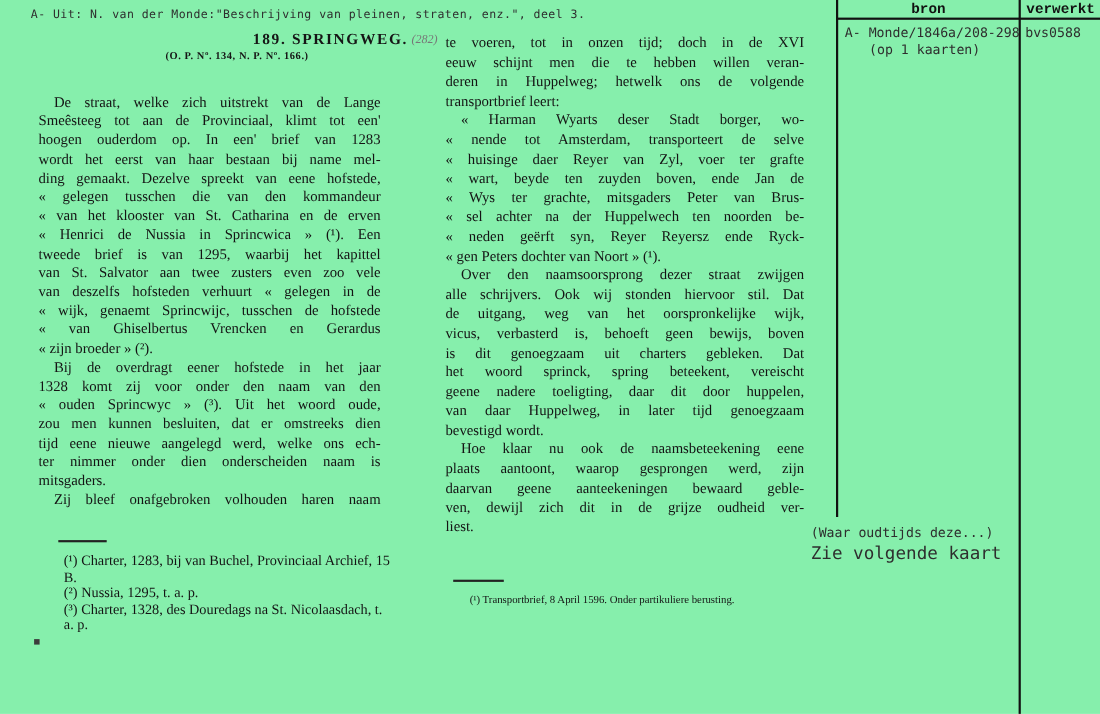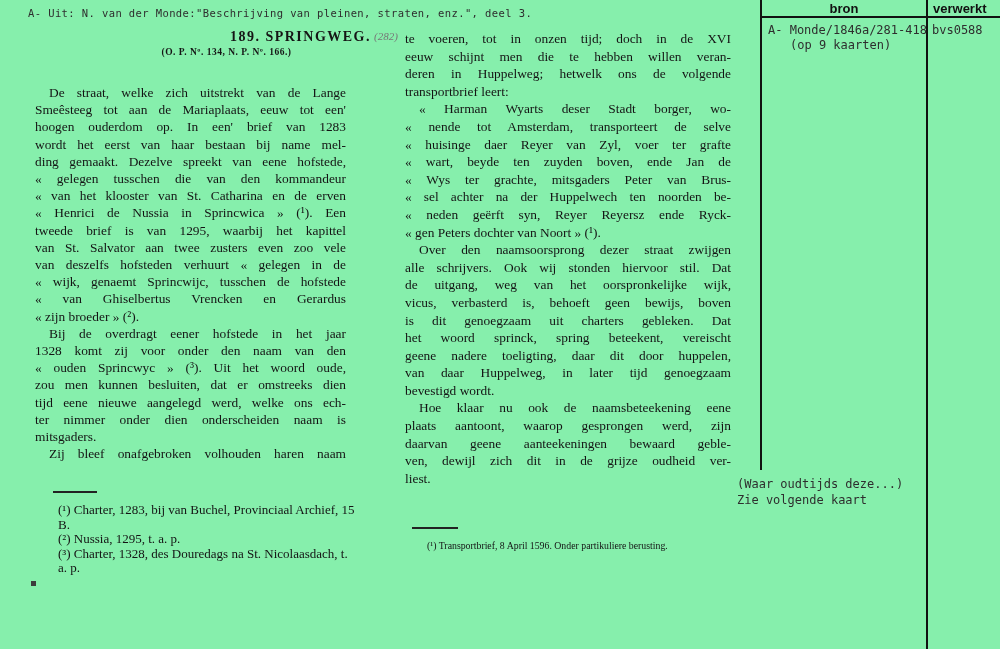--- a/index.html
+++ b/index.html
@@ -7,7 +7,7 @@
           font-family:"Liberation Serif",serif;color:#151515;}
   .abs{position:absolute;}
   .mono{font-family:"DejaVu Sans Mono",monospace;color:#2e2e2e;}
-  .sans{font-family:Liberation Sans, sans-serif;}
+  .sans{font-family:Liberation Mono, monospace;}
   .vline{width:2px;background:#111;}
   .hline{height:2px;background:#111;}
   .bookcol{color:#141414;}

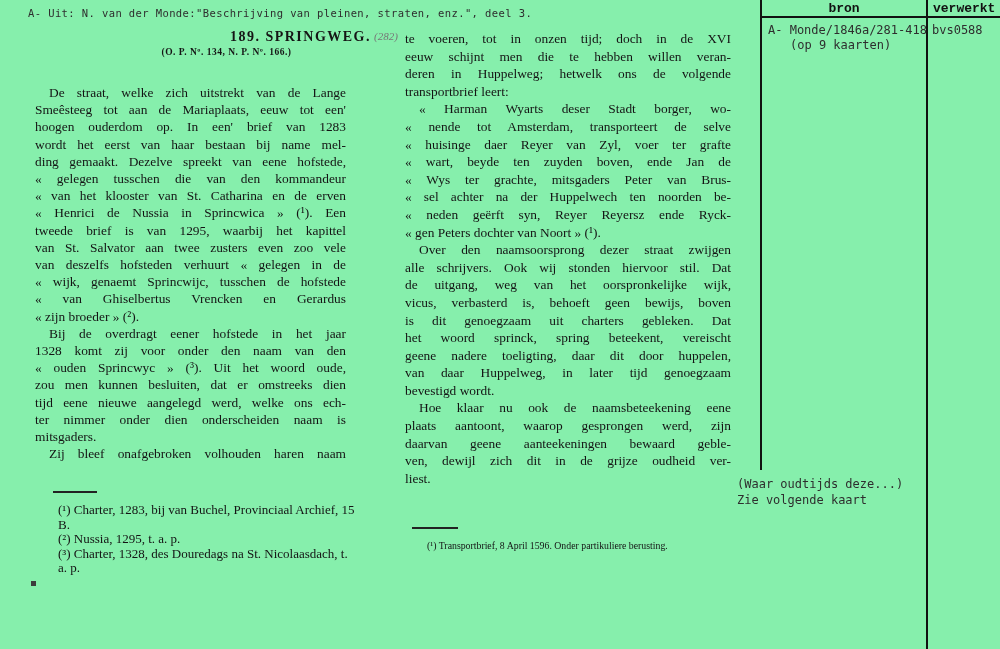--- a/index.html
+++ b/index.html
@@ -106,7 +106,7 @@
   <div class="abs sans" style="left:762px;top:1px;width:164px;text-align:center;font-size:13px;font-weight:bold;color:#111;">bron</div>
   <div class="abs sans" style="left:933px;top:1px;font-size:13px;font-weight:bold;color:#111;">verwerkt</div>
 
-  <div class="abs mono" style="left:768px;top:23px;font-size:12px;">A- Monde/1846a/281-418</div>
+  <div class="abs mono" style="left:768px;top:23px;font-size:12px;">A- Monde/1846a/208-298</div>
   <div class="abs mono" style="left:790px;top:38px;font-size:12px;">(op 9 kaarten)</div>
   <div class="abs mono" style="left:932px;top:23px;font-size:12px;">bvs0588</div>
 

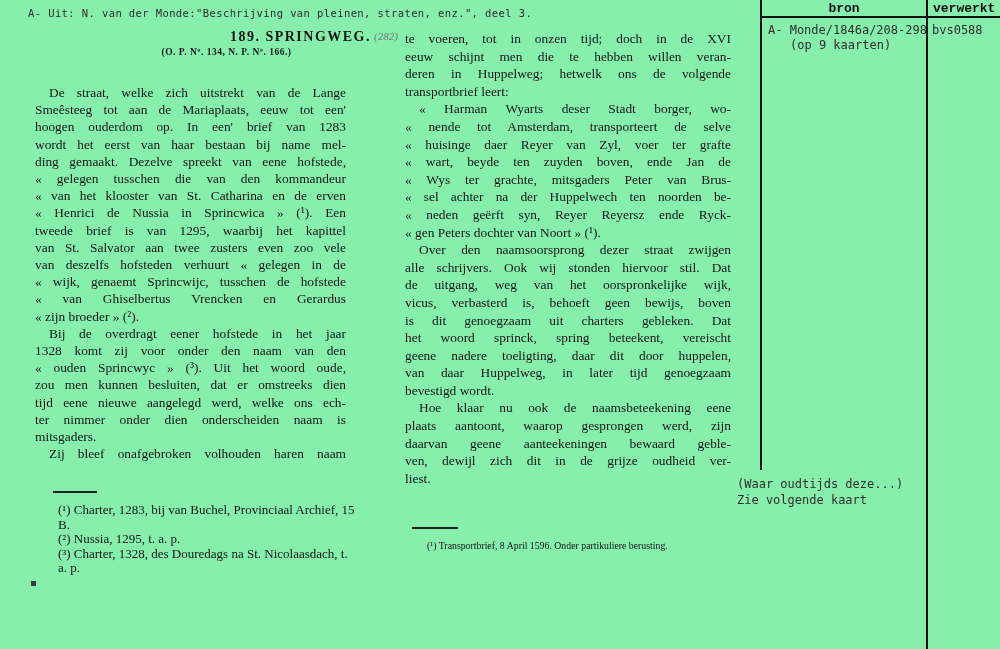--- a/index.html
+++ b/index.html
@@ -29,7 +29,7 @@
   <div class="abs mono" style="left:28px;top:7px;font-size:10.5px;letter-spacing:0.4px;">A- Uit: N. van der Monde:"Beschrijving van pleinen, straten, enz.", deel 3.</div>
 
   <div class="abs heading" style="left:60px;top:29px;width:311px;font-size:14px;">189. SPRINGWEG.</div>
-  <div class="abs subheading" style="left:71px;top:47px;width:311px;font-size:9.5px;">(O. P. Nº. 134, N. P. Nº. 166.)</div>
+  <div class="abs subheading" style="left:60px;top:47px;width:311px;font-size:9.5px;">(O. P. Nº. 134, N. P. Nº. 166.)</div>
 
   <div class="abs bookcol" style="left:35px;top:84px;width:311px;font-size:13.4px;line-height:17.2px;">
       <div class="tline pind">De straat, welke zich uitstrekt van de Lange</div>

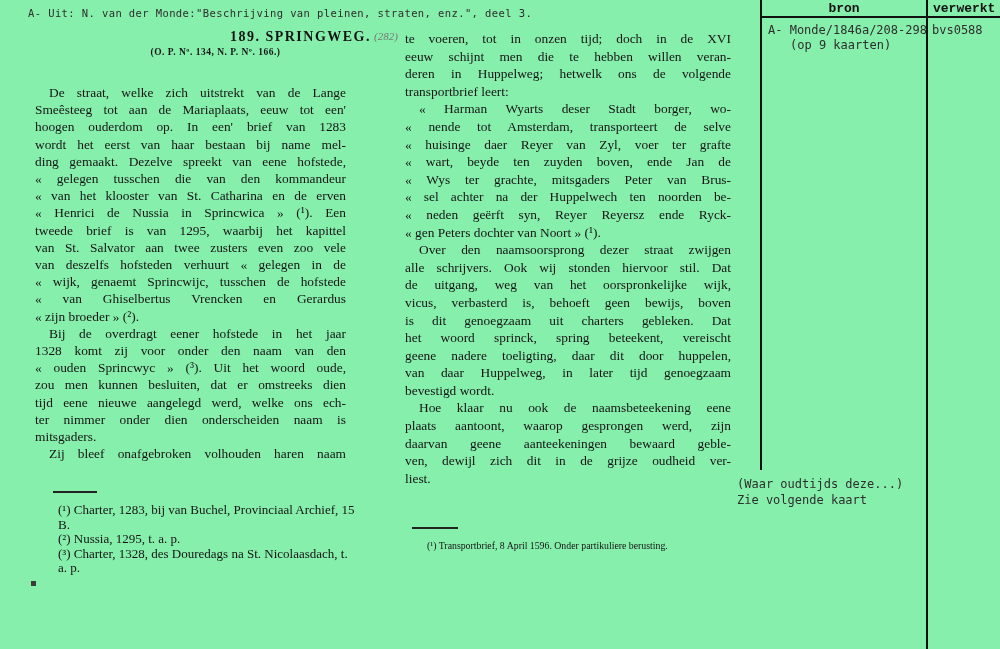--- a/index.html
+++ b/index.html
@@ -107,7 +107,7 @@
   <div class="abs sans" style="left:933px;top:1px;font-size:13px;font-weight:bold;color:#111;">verwerkt</div>
 
   <div class="abs mono" style="left:768px;top:23px;font-size:12px;">A- Monde/1846a/208-298</div>
-  <div class="abs mono" style="left:790px;top:38px;font-size:12px;">(op 9 kaarten)</div>
+  <div class="abs mono" style="left:790px;top:38px;font-size:12px;">(op 1 kaarten)</div>
   <div class="abs mono" style="left:932px;top:23px;font-size:12px;">bvs0588</div>
 
   <div class="abs mono" style="left:737px;top:477px;font-size:12px;">(Waar oudtijds deze...)</div>

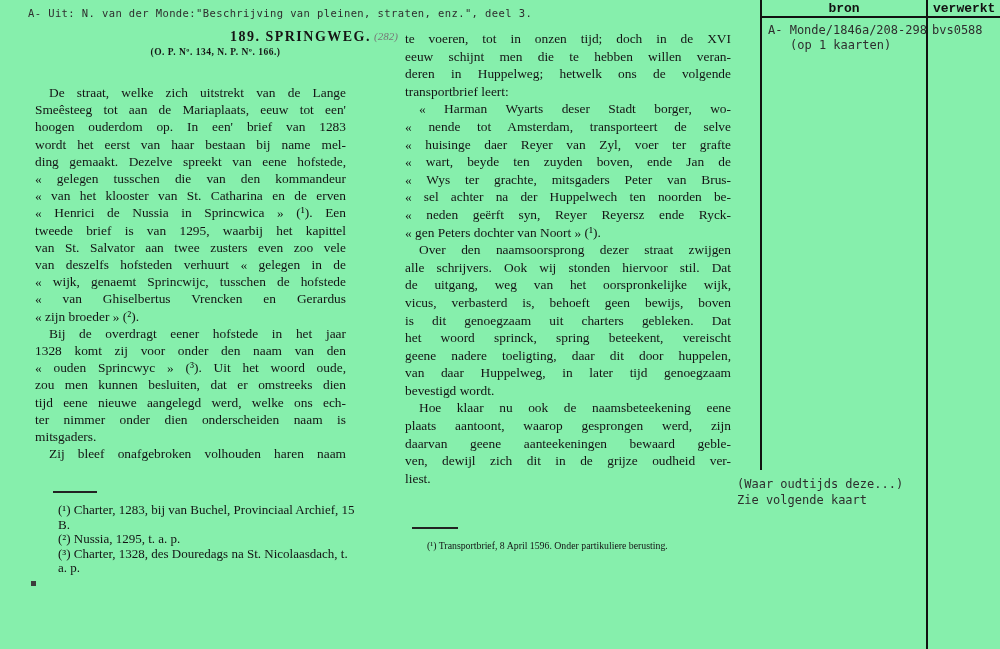--- a/index.html
+++ b/index.html
@@ -33,7 +33,7 @@
 
   <div class="abs bookcol" style="left:35px;top:84px;width:311px;font-size:13.4px;line-height:17.2px;">
       <div class="tline pind">De straat, welke zich uitstrekt van de Lange</div>
-      <div class="tline">Smeêsteeg tot aan de Mariaplaats, eeuw tot een'</div>
+      <div class="tline">Smeêsteeg tot aan de Provinciaal, klimt tot een'</div>
       <div class="tline">hoogen ouderdom op.  In een' brief van 1283</div>
       <div class="tline">wordt het eerst van haar bestaan bij name mel-</div>
       <div class="tline">ding gemaakt. Dezelve spreekt van eene hofstede,</div>

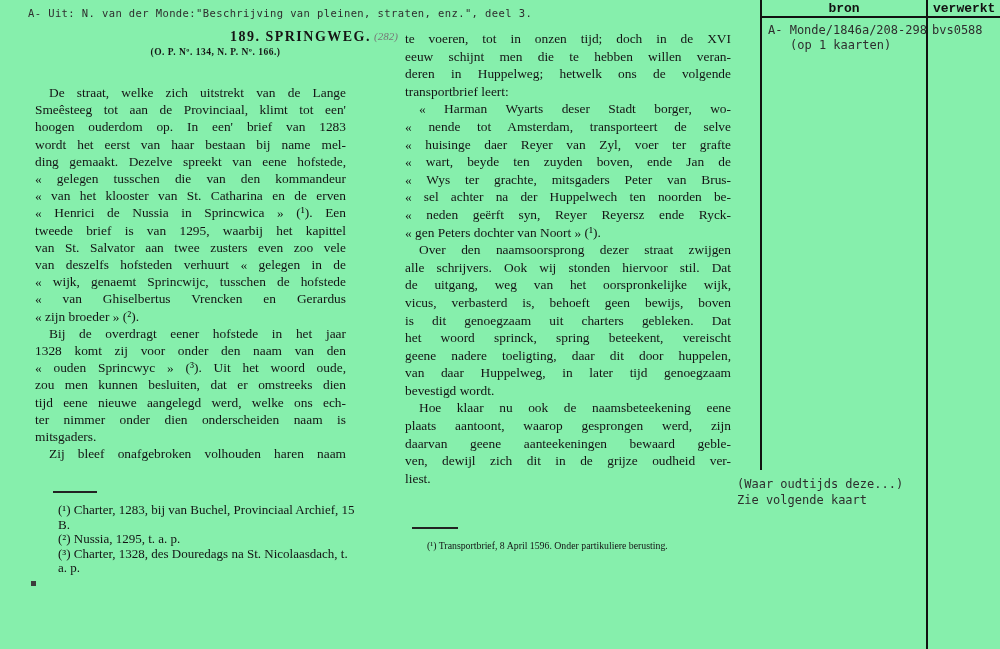--- a/index.html
+++ b/index.html
@@ -111,7 +111,7 @@
   <div class="abs mono" style="left:932px;top:23px;font-size:12px;">bvs0588</div>
 
   <div class="abs mono" style="left:737px;top:477px;font-size:12px;">(Waar oudtijds deze...)</div>
-  <div class="abs mono" style="left:737px;top:493px;font-size:12px;">Zie volgende kaart</div>
+  <div class="abs mono" style="left:737px;top:493px;font-size:16px;">Zie volgende kaart</div>
 
   <div class="abs dot" style="left:31px;top:581px;"></div>
 

